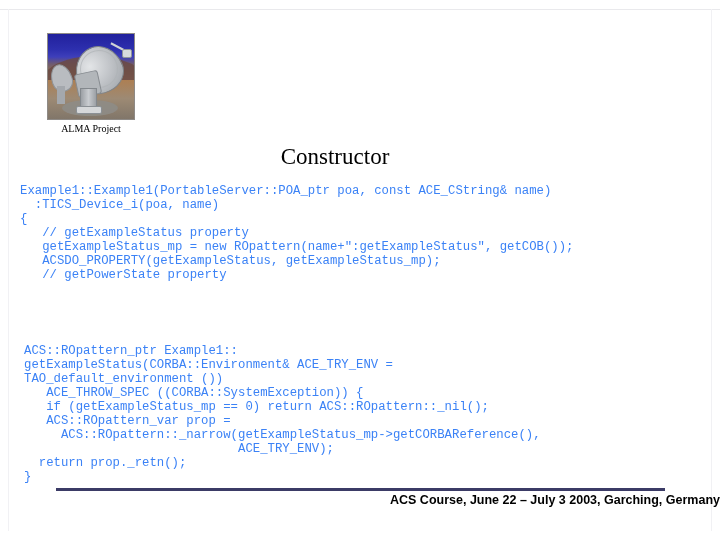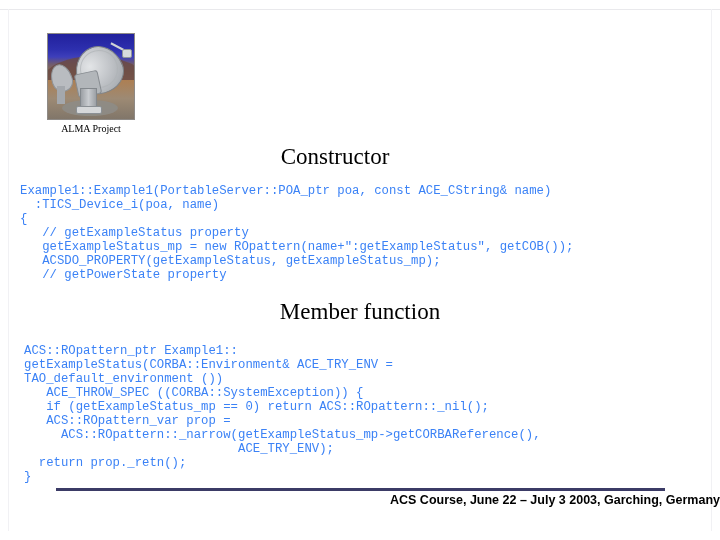--- a/index.html
+++ b/index.html
@@ -248,7 +248,6 @@
    ACSDO_PROPERTY(getExampleStatus, getExampleStatus_mp);
    // getPowerState property</pre>
 
-  <div id="heading-member" class="slide-heading">Member function</div>
 
   <pre id="code-member" class="code-block">ACS::ROpattern_ptr Example1::
 getExampleStatus(CORBA::Environment&amp; ACE_TRY_ENV =

